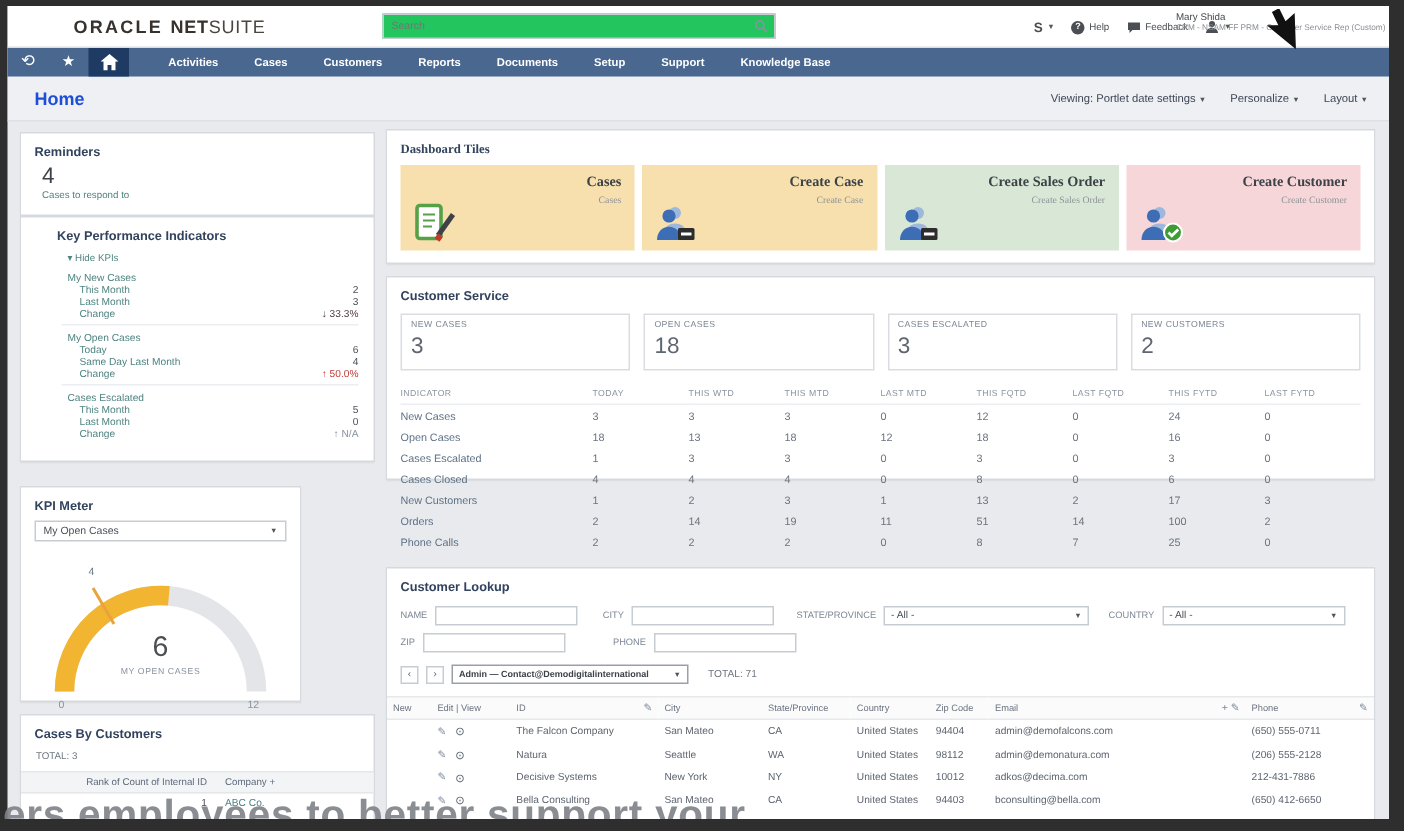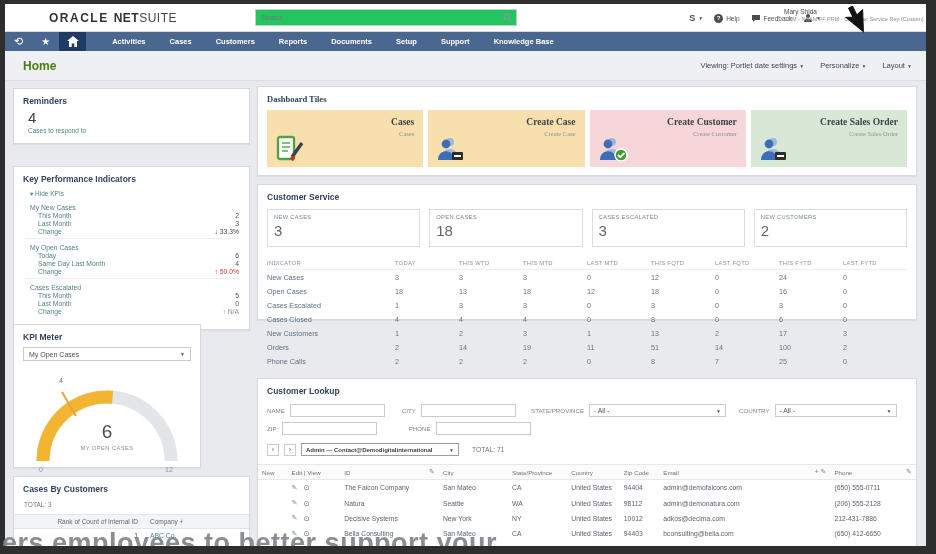--- a/index.html
+++ b/index.html
@@ -54,7 +54,7 @@
   .pagehead { position:absolute; left:0; top:47px; width:921px; height:30px;
     background:#eef0f4; border-bottom:1px solid #dcdfe4; }
   .page-title { position:absolute; left:18px; top:8px; font-size:12px; font-weight:bold;
-    color:#4d7c0f; }
+    color:#1d4ed8; }
   .ph-right { position:absolute; right:14px; top:10px; display:flex; gap:16px;
     font-size:7.5px; color:#3e4654; }
   .ph-right span { cursor:pointer; }

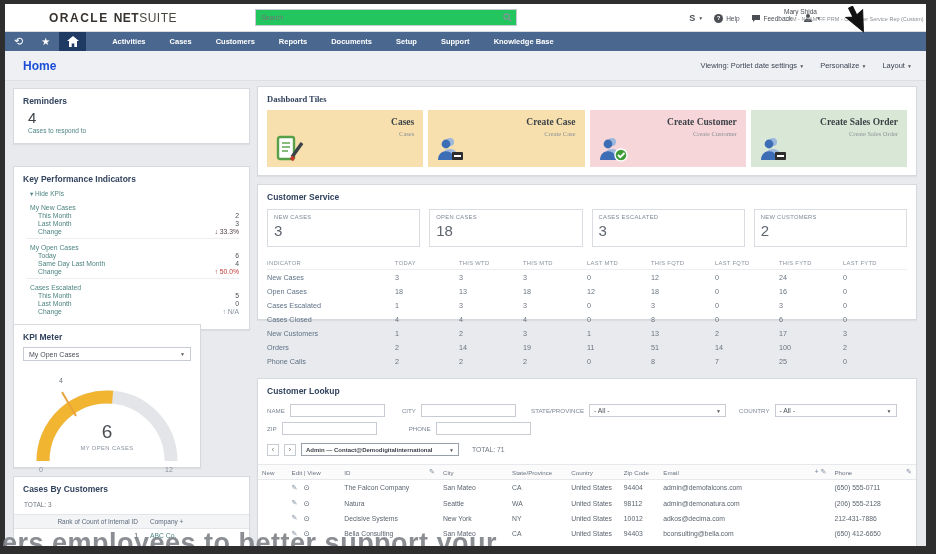--- a/index.html
+++ b/index.html
@@ -332,6 +332,14 @@
                 <rect x="15" y="16" width="11" height="8" rx="1" fill="#2d2d2d"></rect>
                 <rect x="17" y="19" width="7" height="2" fill="#fff"></rect>
               </svg></span></div>
+          <div class="tile" style="background: rgb(217, 232, 214);"><div class="t-title">Create Sales Order</div><div class="t-sub">Create Sales Order</div><span><svg width="32" height="26" viewBox="0 0 32 26" style="position: absolute; left: 9px; bottom: 5px;">
+                <circle cx="13" cy="6" r="4" fill="#9db8dc"></circle>
+                <path d="M5 21 c0-5 3.5-8 8-8 s8 3 8 8 v2 H5 z" fill="#9db8dc"></path>
+                <circle cx="9" cy="8" r="4.4" fill="#3d6eb5"></circle>
+                <path d="M1 24 c0-5.5 3.6-8.8 8-8.8 s8 3.3 8 8.8 z" fill="#3d6eb5"></path>
+                <rect x="15" y="16" width="11" height="8" rx="1" fill="#2d2d2d"></rect>
+                <rect x="17" y="19" width="7" height="2" fill="#fff"></rect>
+              </svg></span></div>
           <div class="tile" style="background: rgb(247, 214, 217);"><div class="t-title">Create Customer</div><div class="t-sub">Create Customer</div><span><svg width="32" height="26" viewBox="0 0 32 26" style="position: absolute; left: 9px; bottom: 5px;">
                 <circle cx="13" cy="6" r="4" fill="#9db8dc"></circle>
                 <path d="M5 21 c0-5 3.5-8 8-8 s8 3 8 8 v2 H5 z" fill="#9db8dc"></path>
@@ -339,14 +347,6 @@
                 <path d="M1 24 c0-5.5 3.6-8.8 8-8.8 s8 3.3 8 8.8 z" fill="#3d6eb5"></path>
                 <circle cx="22" cy="19" r="6" fill="#3f9c35" stroke="#fff" stroke-width="1.4"></circle>
                 <path d="M19 19 l2.2 2.2 L25.5 17" fill="none" stroke="#fff" stroke-width="1.8"></path>
-              </svg></span></div>
-          <div class="tile" style="background: rgb(217, 232, 214);"><div class="t-title">Create Sales Order</div><div class="t-sub">Create Sales Order</div><span><svg width="32" height="26" viewBox="0 0 32 26" style="position: absolute; left: 9px; bottom: 5px;">
-                <circle cx="13" cy="6" r="4" fill="#9db8dc"></circle>
-                <path d="M5 21 c0-5 3.5-8 8-8 s8 3 8 8 v2 H5 z" fill="#9db8dc"></path>
-                <circle cx="9" cy="8" r="4.4" fill="#3d6eb5"></circle>
-                <path d="M1 24 c0-5.5 3.6-8.8 8-8.8 s8 3.3 8 8.8 z" fill="#3d6eb5"></path>
-                <rect x="15" y="16" width="11" height="8" rx="1" fill="#2d2d2d"></rect>
-                <rect x="17" y="19" width="7" height="2" fill="#fff"></rect>
               </svg></span></div>
         </div>
     </div>

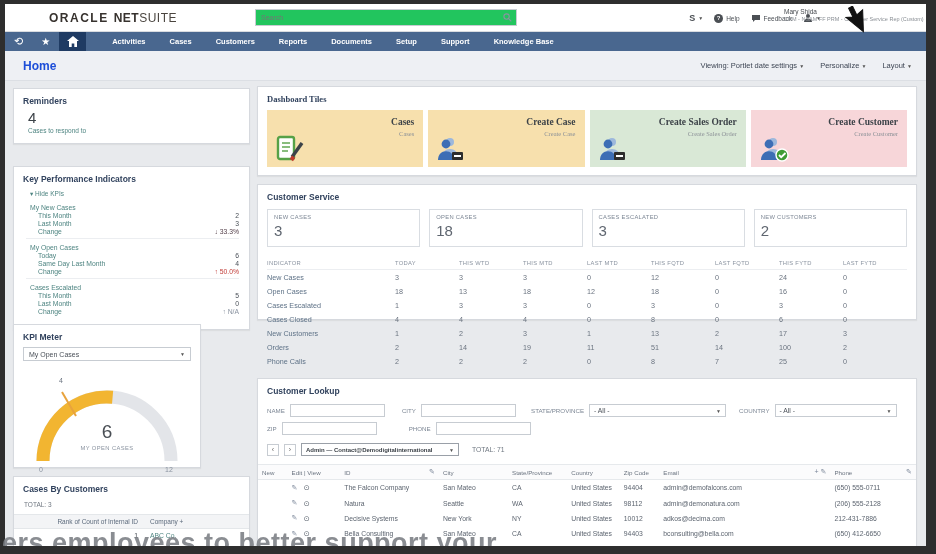--- a/index.html
+++ b/index.html
@@ -224,7 +224,7 @@
       <div class="rem-link">Cases to respond to</div>
     </div>
 
-    <div class="card" style="left:8px; top:162px; width:237px; height:164px;">
+    <div class="card" style="left:8px; top:140px; width:237px; height:164px;padding-left:15px;">
       <div class="card-title">Key Performance Indicators</div>
       <div class="kpi-toggle">▾ <span>Hide KPIs</span></div>
       <div id="kpi-groups">

